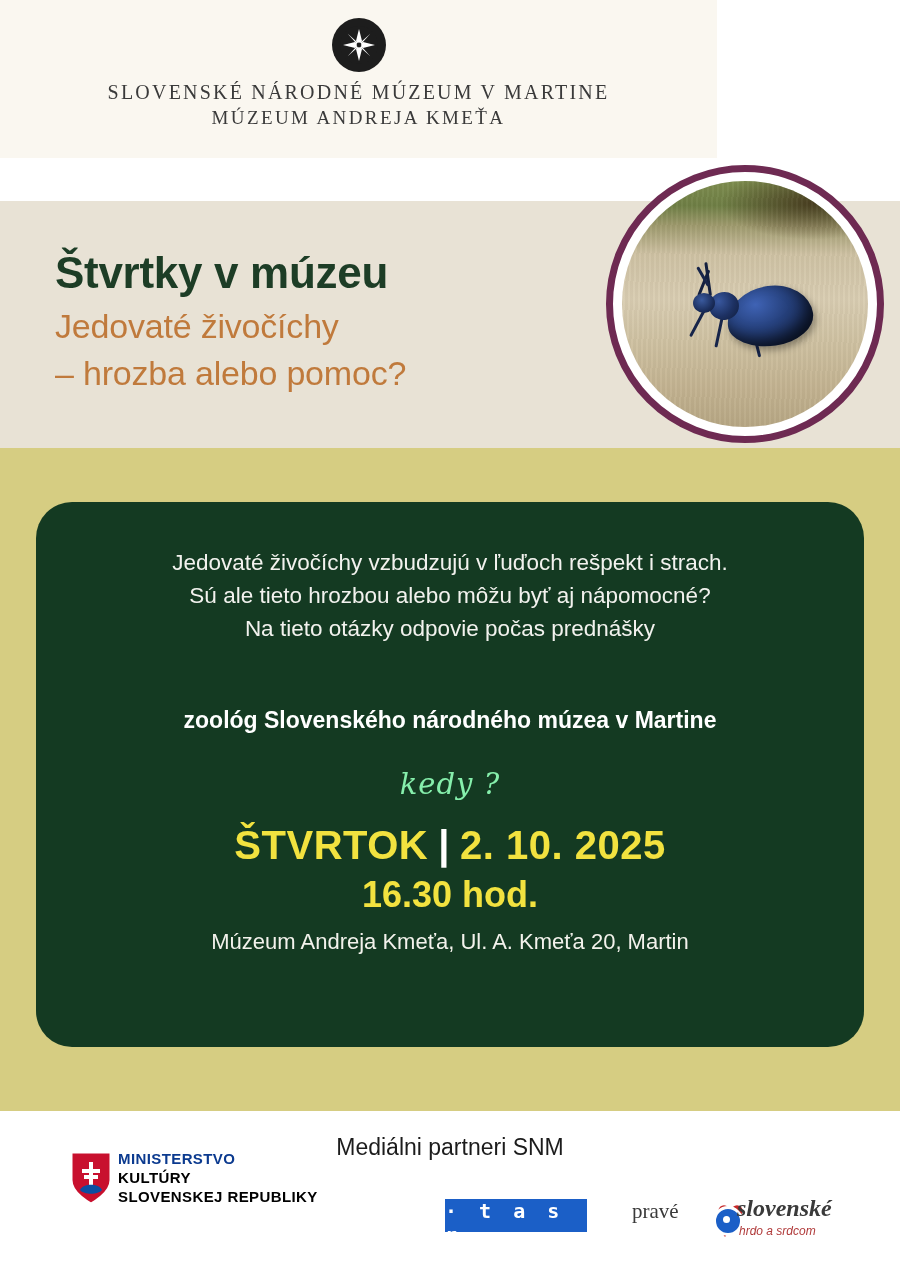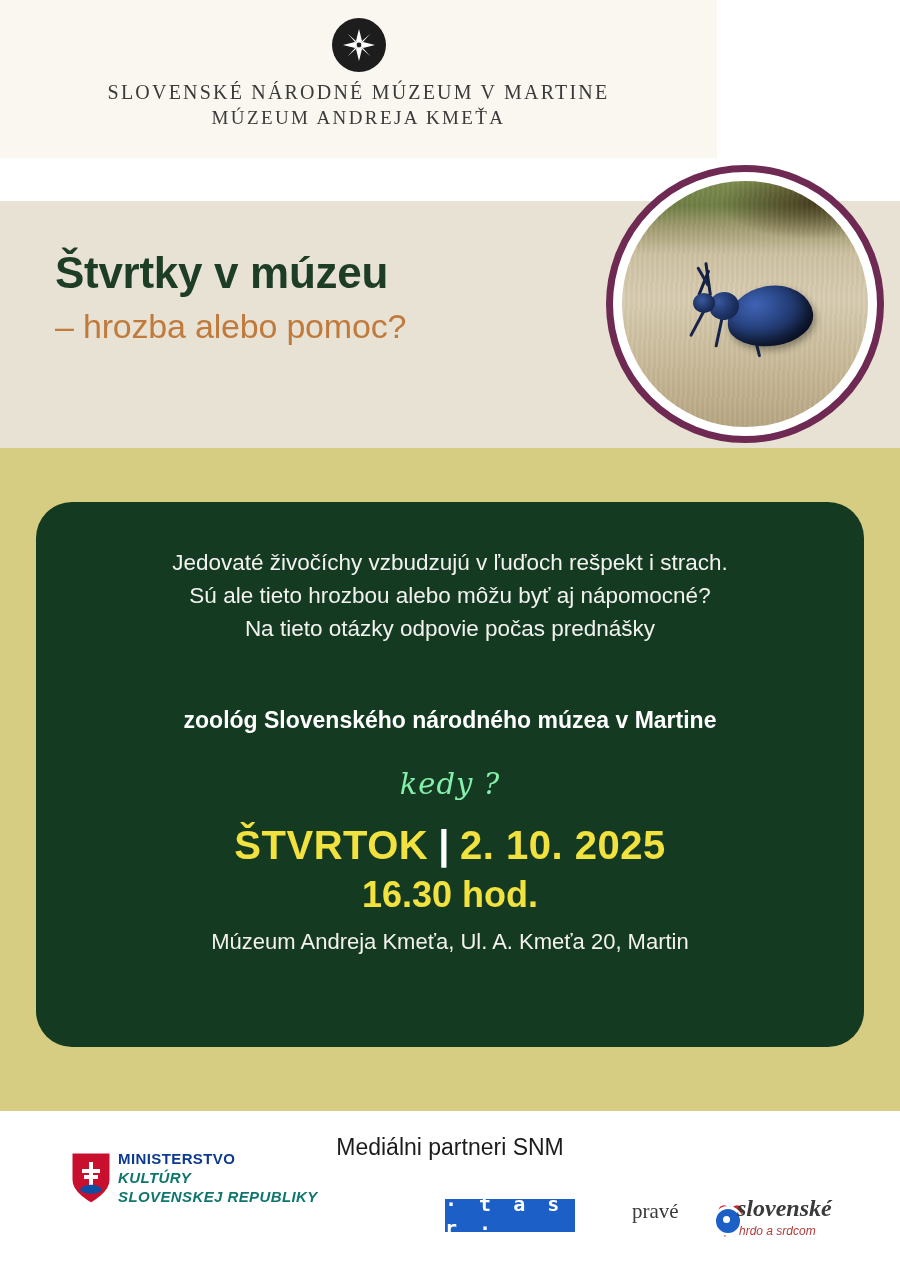--- a/index.html
+++ b/index.html
@@ -425,6 +425,7 @@
   <div class="title-band">
     <div class="title-text">
       <div class="title-main">Štvrtky v múzeu</div>
+      <div class="title-sub">Jedovaté živočíchy</div>
       <div class="title-sub2">– hrozba alebo pomoc?</div>
     </div>
   </div>

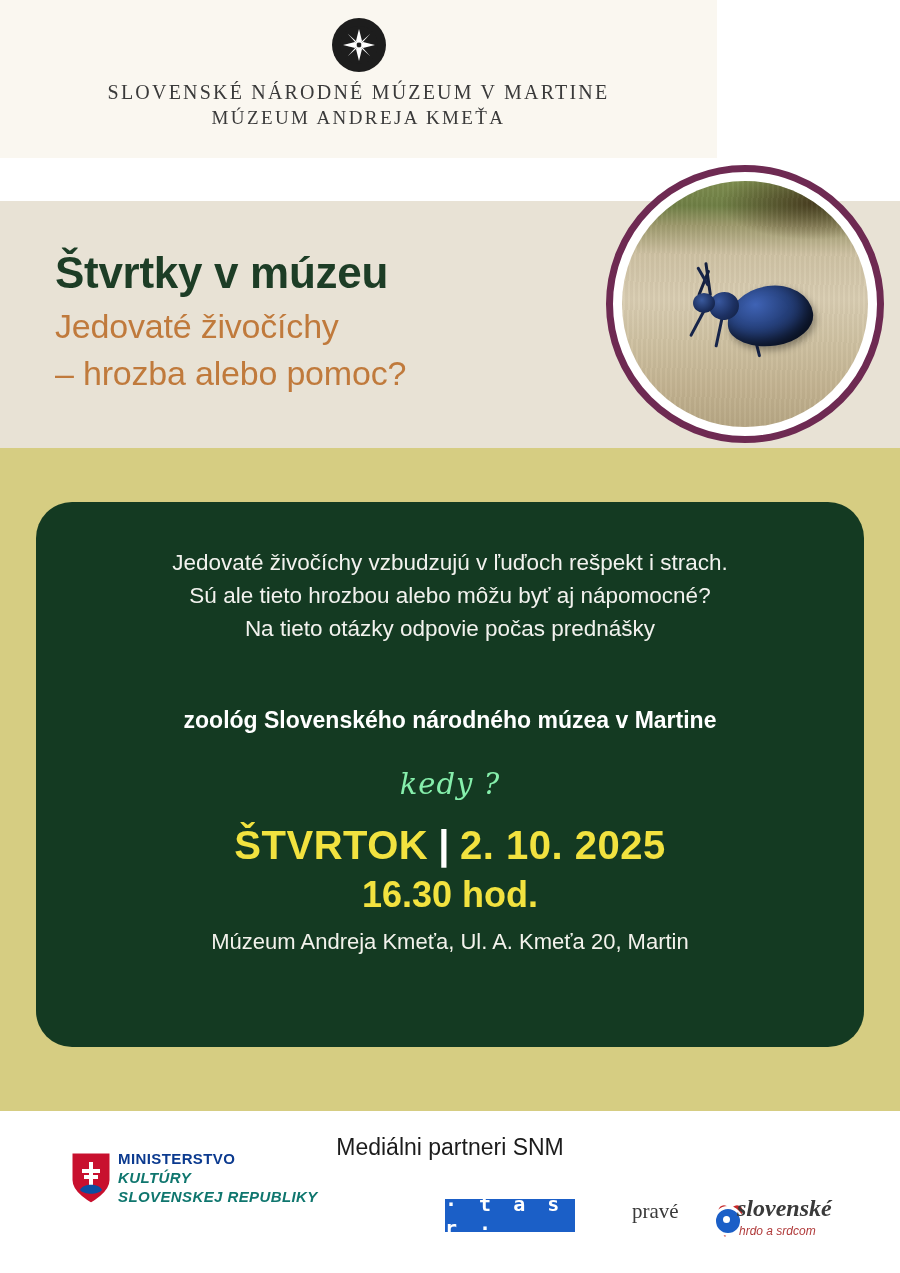--- a/index.html
+++ b/index.html
@@ -298,7 +298,7 @@
     letter-spacing: 0.4px;
   }
   .ministry-text .l1 { color: #0b3a8f; }
-  .ministry-text .l2, .ministry-text .l3 { color: #0f766e; font-style: italic; }
+  .ministry-text .l2, .ministry-text .l3 { color: #000000; }
 
   
   .tasr {

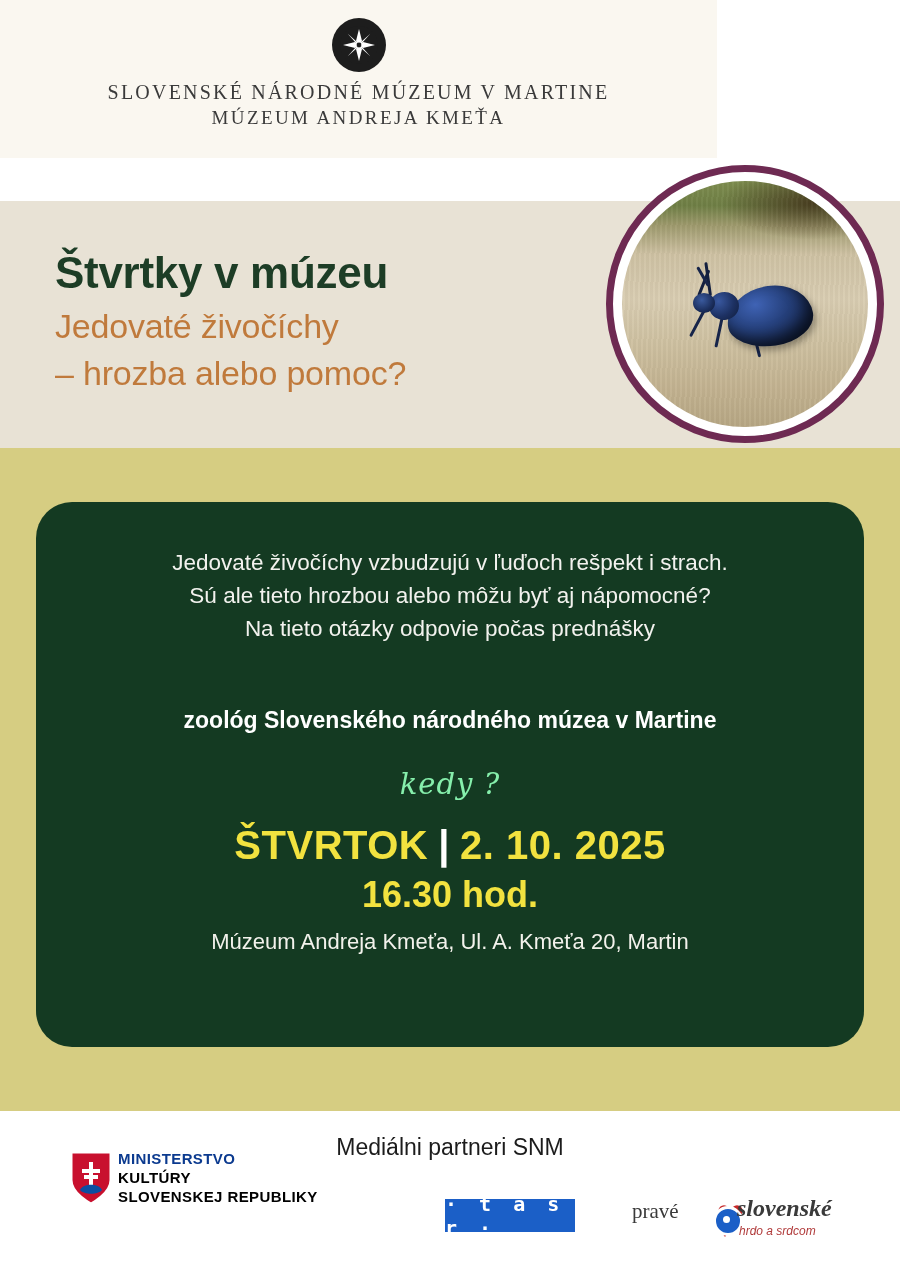--- a/index.html
+++ b/index.html
@@ -305,11 +305,11 @@
     position: absolute;
     left: 445px;
     top: 88px;
-    width: 130px;
+    width: 142px;
     height: 33px;
     background: #1b5fc7;
     display: flex;
-    align-items: center;
+    align-items: flex-start;
     justify-content: center;
   }
   .tasr span {

